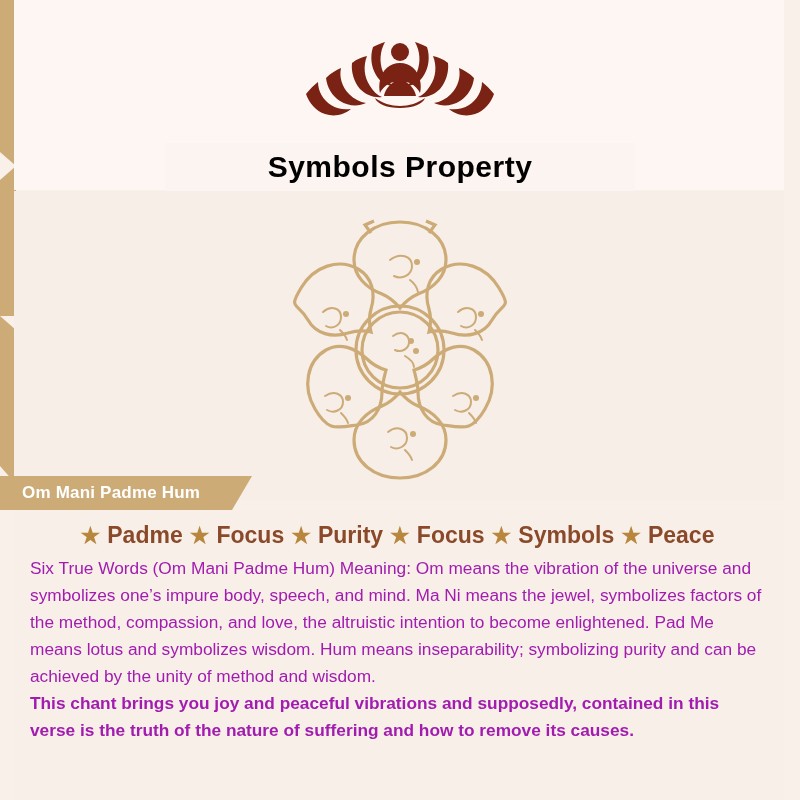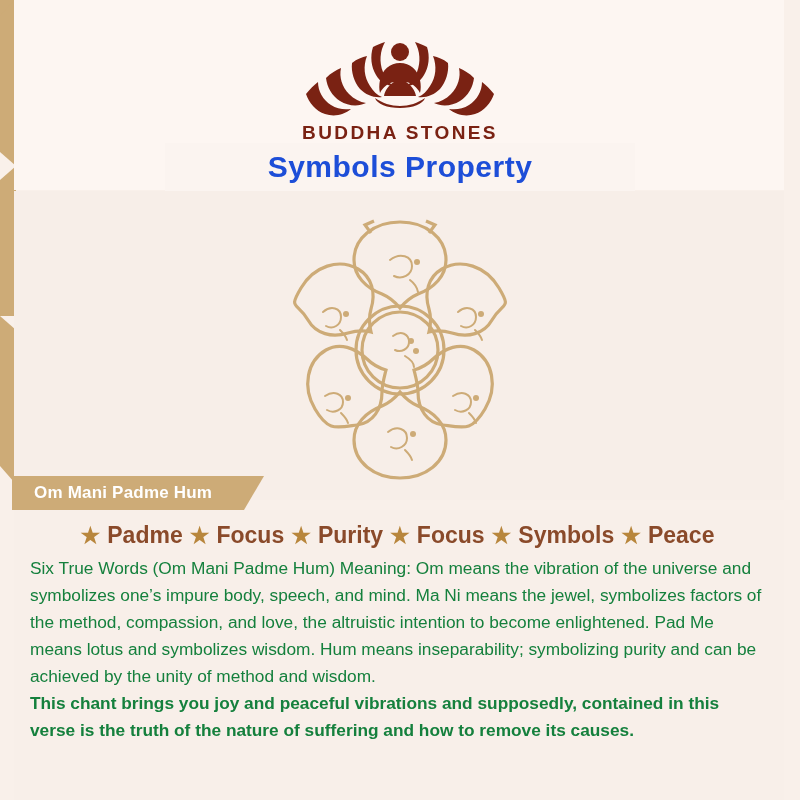--- a/index.html
+++ b/index.html
@@ -225,7 +225,6 @@
         <path d="M70 76 c7 5 16 8 25 8 c9 0 18 -3 25 -8 c-2 6 -12 10 -25 10 c-13 0 -23 -4 -25 -10z"></path>
       </g>
     </svg>
-    <div class="brand-name">BUDDHA STONES</div>
   </div>
 
   <div class="title-band"></div>

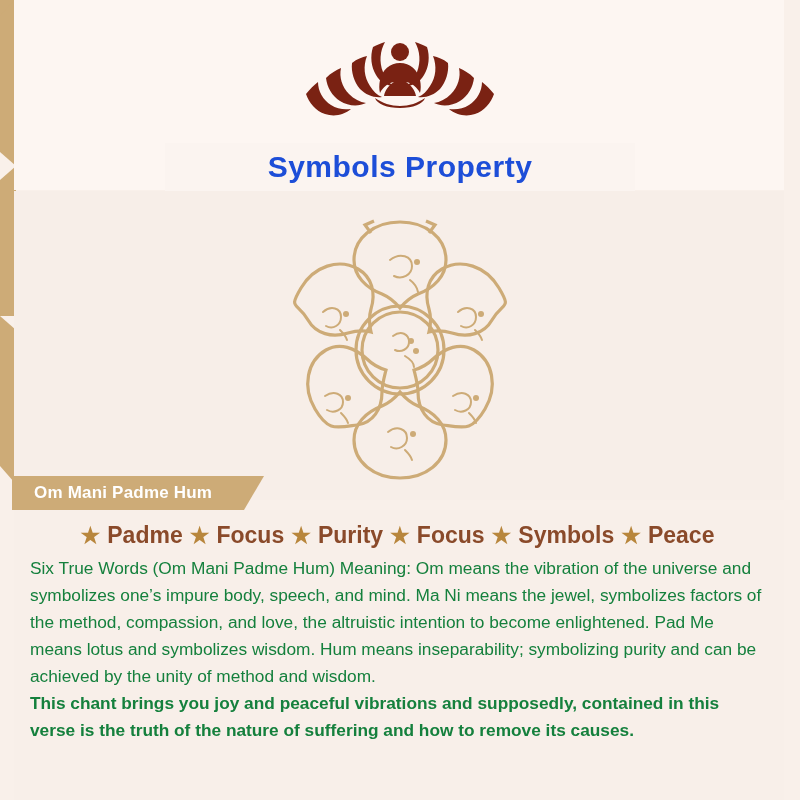--- a/index.html
+++ b/index.html
@@ -112,7 +112,7 @@
     text-align: center;
     font-size: 30px;
     font-weight: bold;
-    color: #1d4ed8;
+    color: #000000;
     letter-spacing: 0.5px;
   }
 

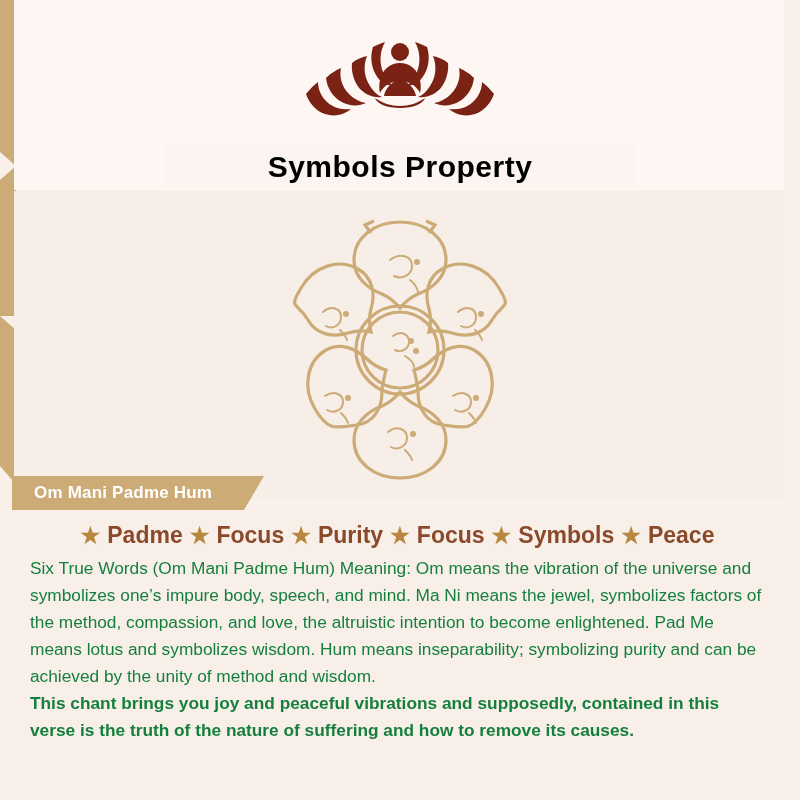--- a/index.html
+++ b/index.html
@@ -138,7 +138,7 @@
   .label-tab {
     position: absolute;
     top: 476px;
-    left: 12px;
+    left: 0;
     width: 252px;
     height: 34px;
     background: #cdab77;

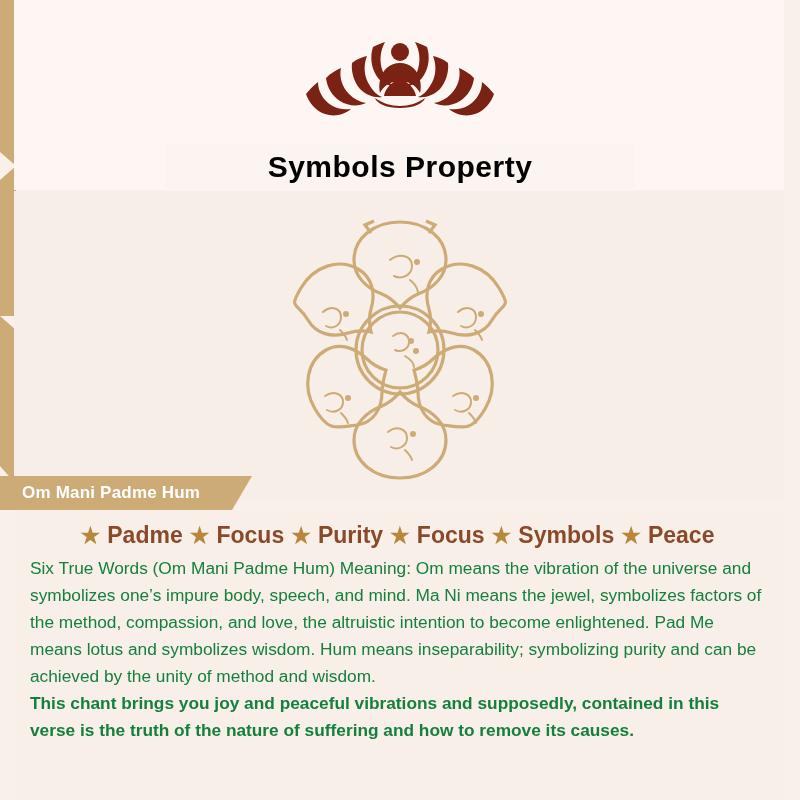--- a/index.html
+++ b/index.html
@@ -180,7 +180,7 @@
   .keywords .kw { margin: 0 3px; }
 
   .body-text {
-    color: #15803d;
+    color: #a21caf;
     font-size: 17.3px;
     line-height: 27px;
     text-align: left;

